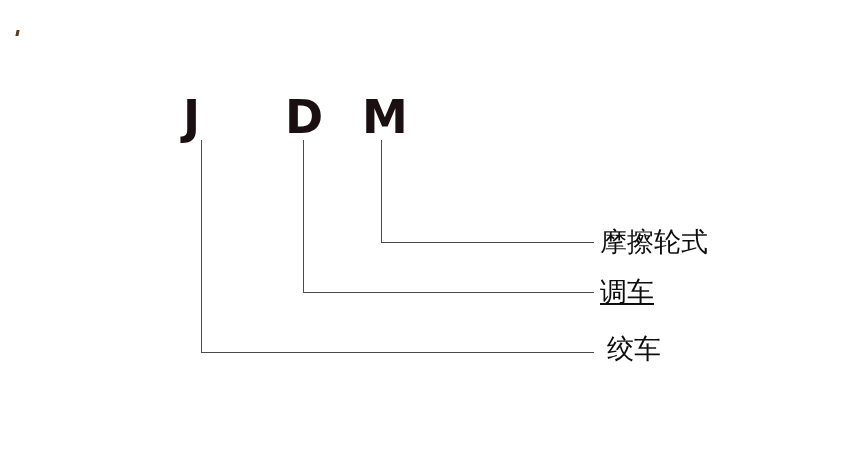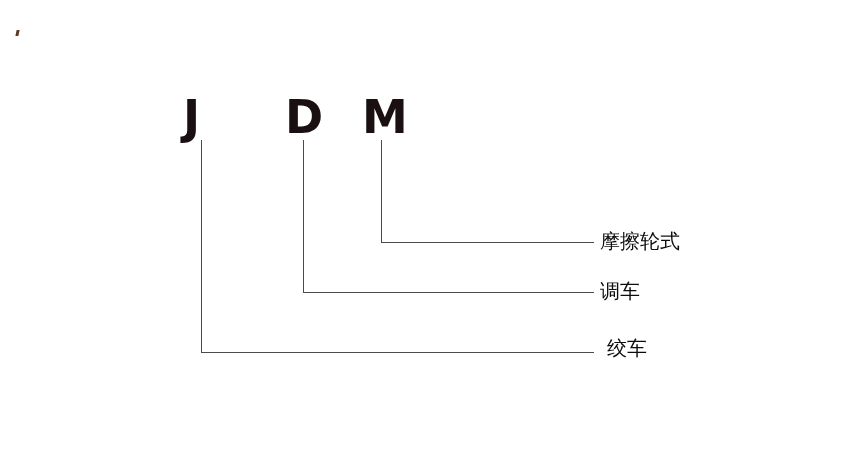--- a/index.html
+++ b/index.html
@@ -60,7 +60,7 @@
     position: absolute;
     font-family: "DejaVu Sans", "Liberation Sans", sans-serif;
     font-weight: normal;
-    font-size: 20px;
+    font-size: 27px;
     line-height: 29px;
     color: #0d0d0d;
     white-space: nowrap;

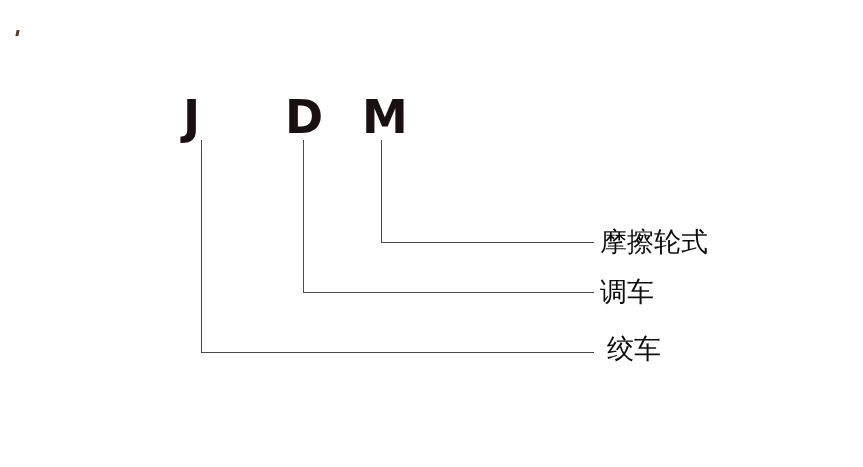--- a/index.html
+++ b/index.html
@@ -67,7 +67,7 @@
     user-select: none;
   }
   #label-m { left: 600px; top: 227px; }
-  #label-d { left: 600px; top: 277px; }
+  #label-d { left: 600px; top: 277px; text-decoration: underline; }
   #label-j { left: 600px; top: 334px; margin-left: 7px; }
 
   

